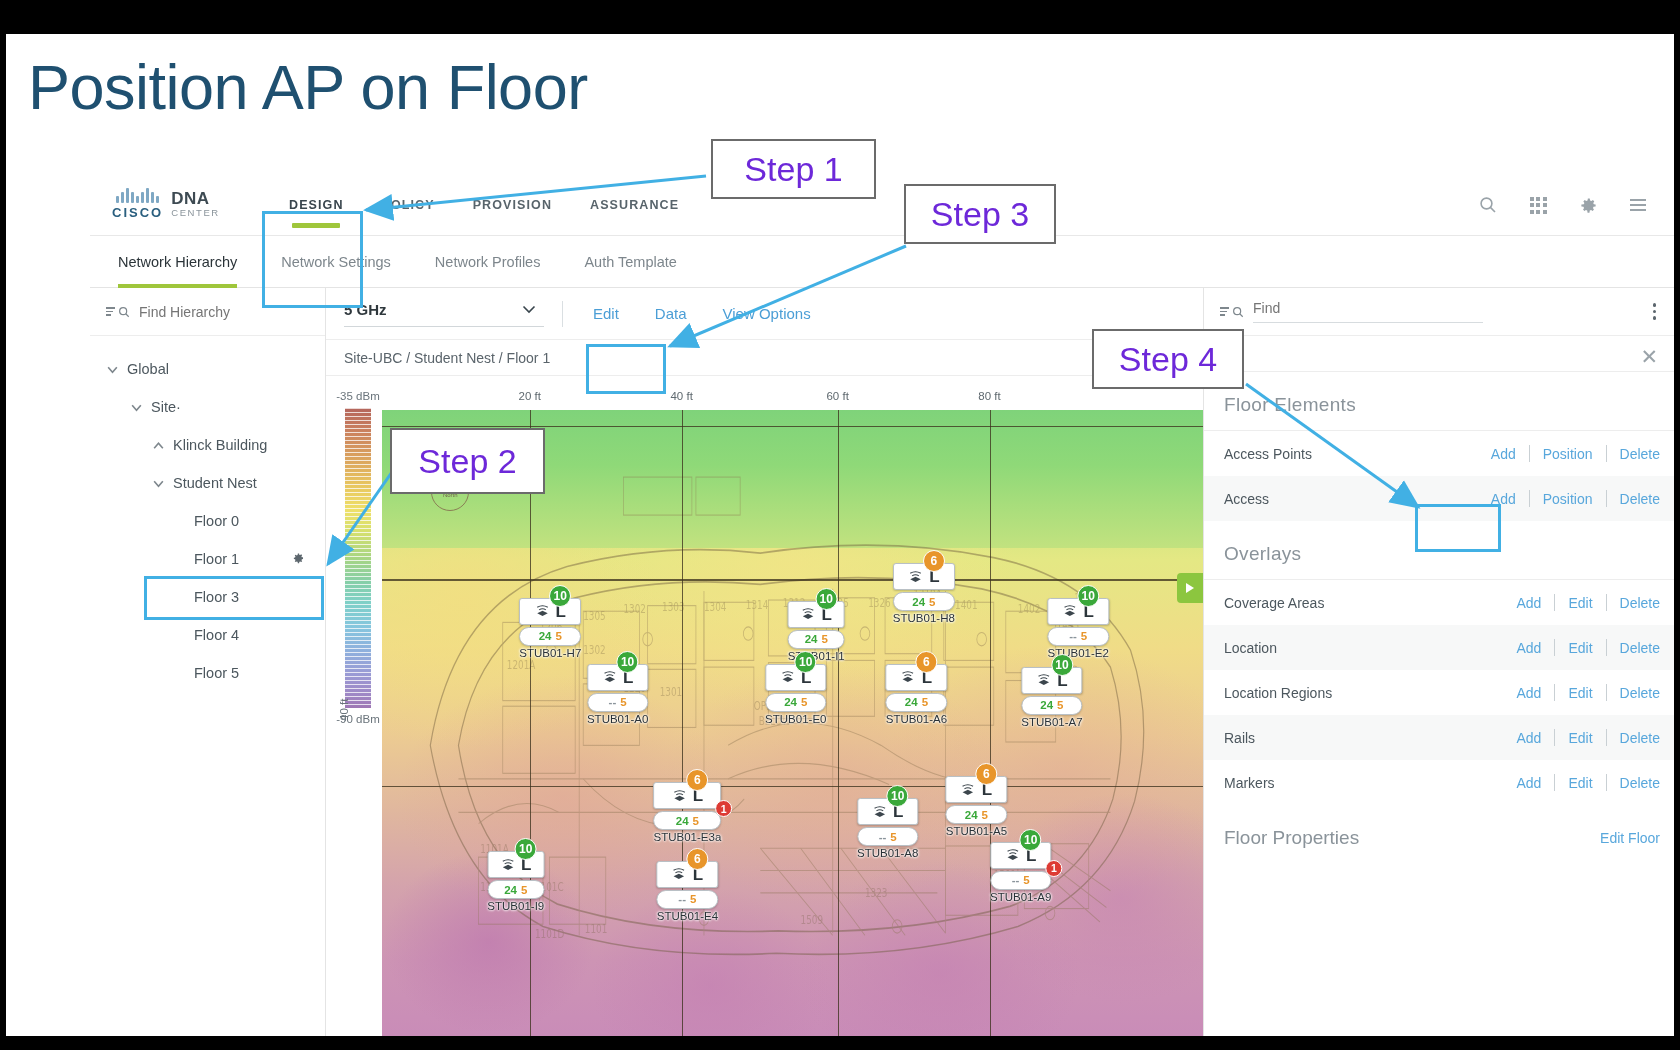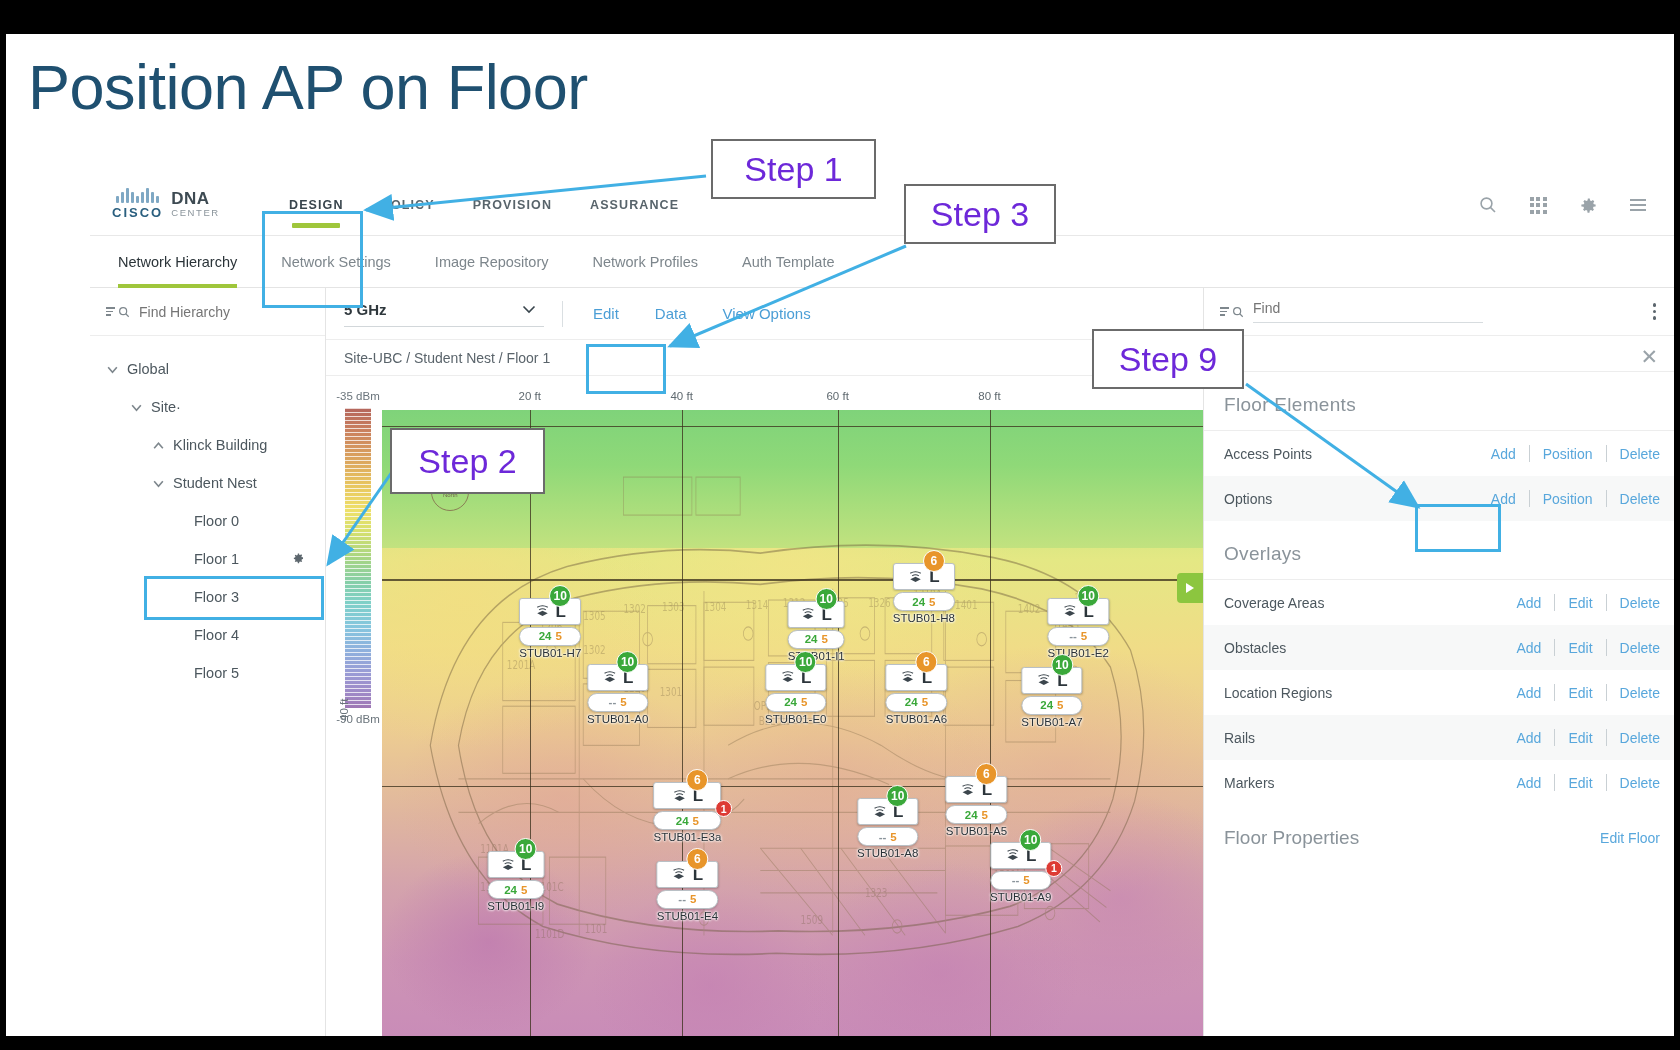--- a/index.html
+++ b/index.html
@@ -281,7 +281,6 @@
     <div class="subnav">
       <div class="subnav-item active">Network Hierarchy</div>
       <div class="subnav-item">Network Settings</div>
-      <div class="subnav-item">Image Repository</div>
       <div class="subnav-item">Network Profiles</div>
       <div class="subnav-item">Auth Template</div>
     </div>

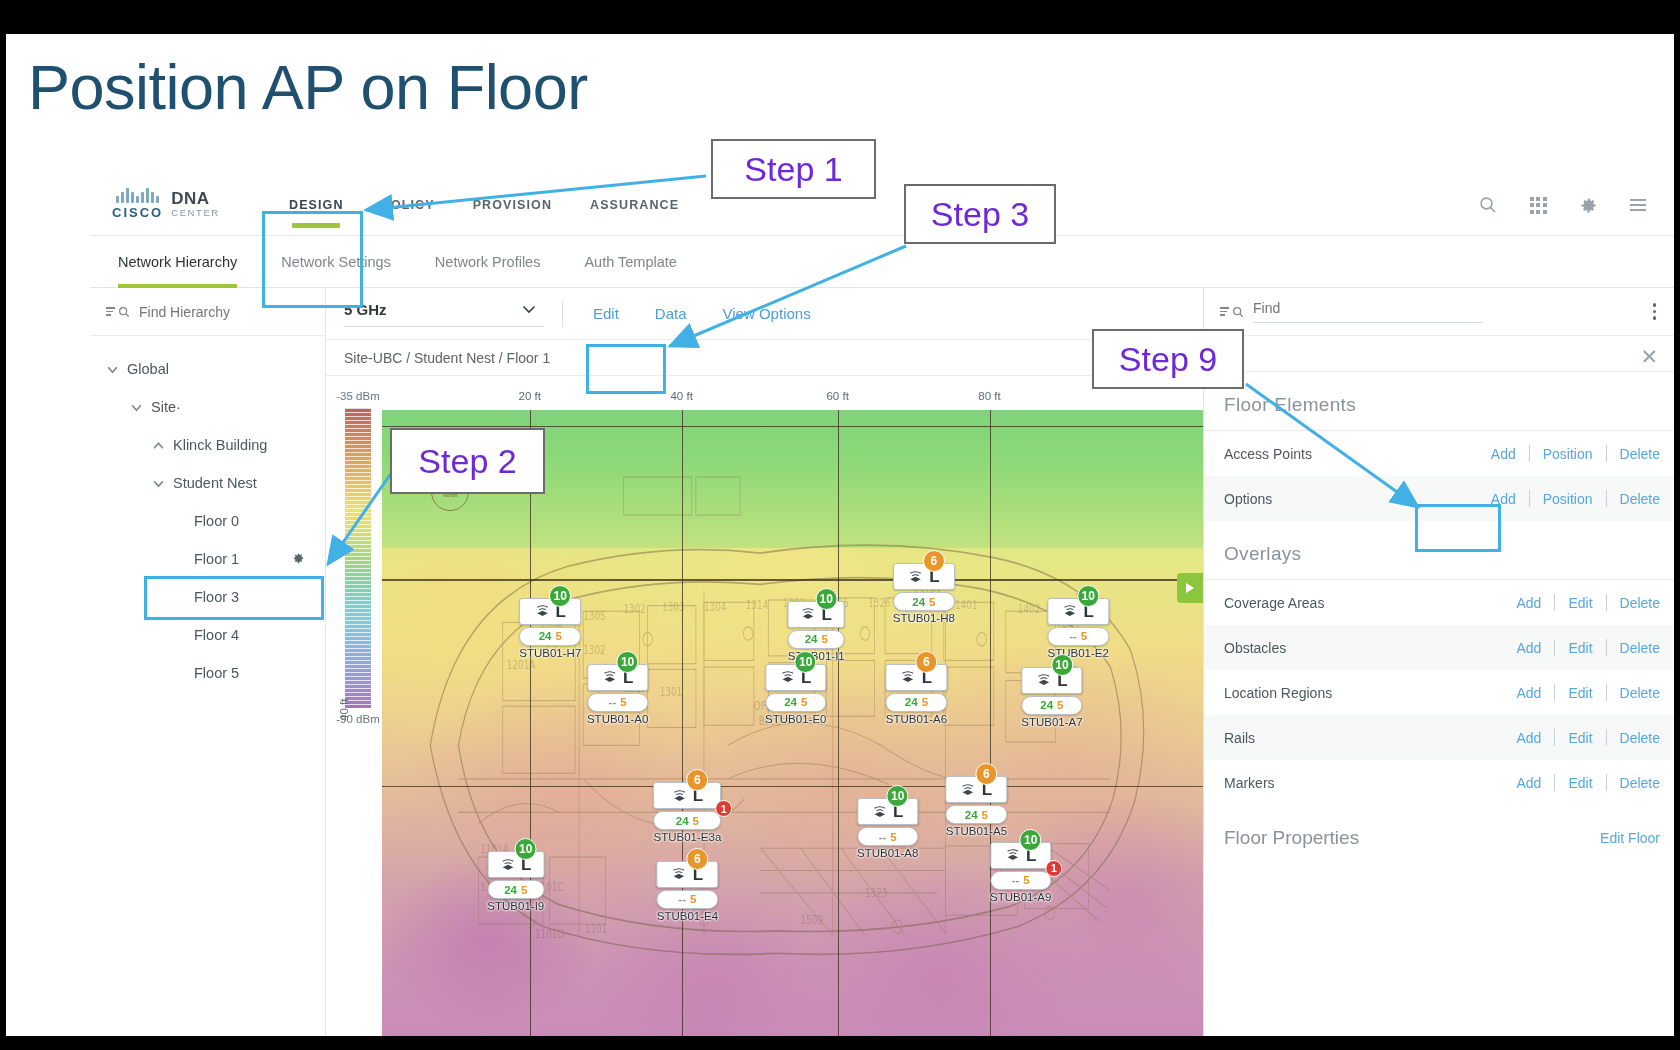--- a/index.html
+++ b/index.html
@@ -852,7 +852,7 @@
   <div class="anno-box" style="left:705px; top:105px; width:165px; height:60px;">Step 1</div>
   <div class="anno-box" style="left:384px; top:394px; width:155px; height:66px;">Step 2</div>
   <div class="anno-box" style="left:898px; top:150px; width:152px; height:60px;text-align:center;">Step 3</div>
-  <div class="anno-box" style="left:1086px; top:295px; width:152px; height:60px;">Step 9</div>
+  <div class="anno-box" style="left:1086px; top:295px; width:152px; height:60px;">Step 4</div>
 
   <svg class="arrows">
     <defs>

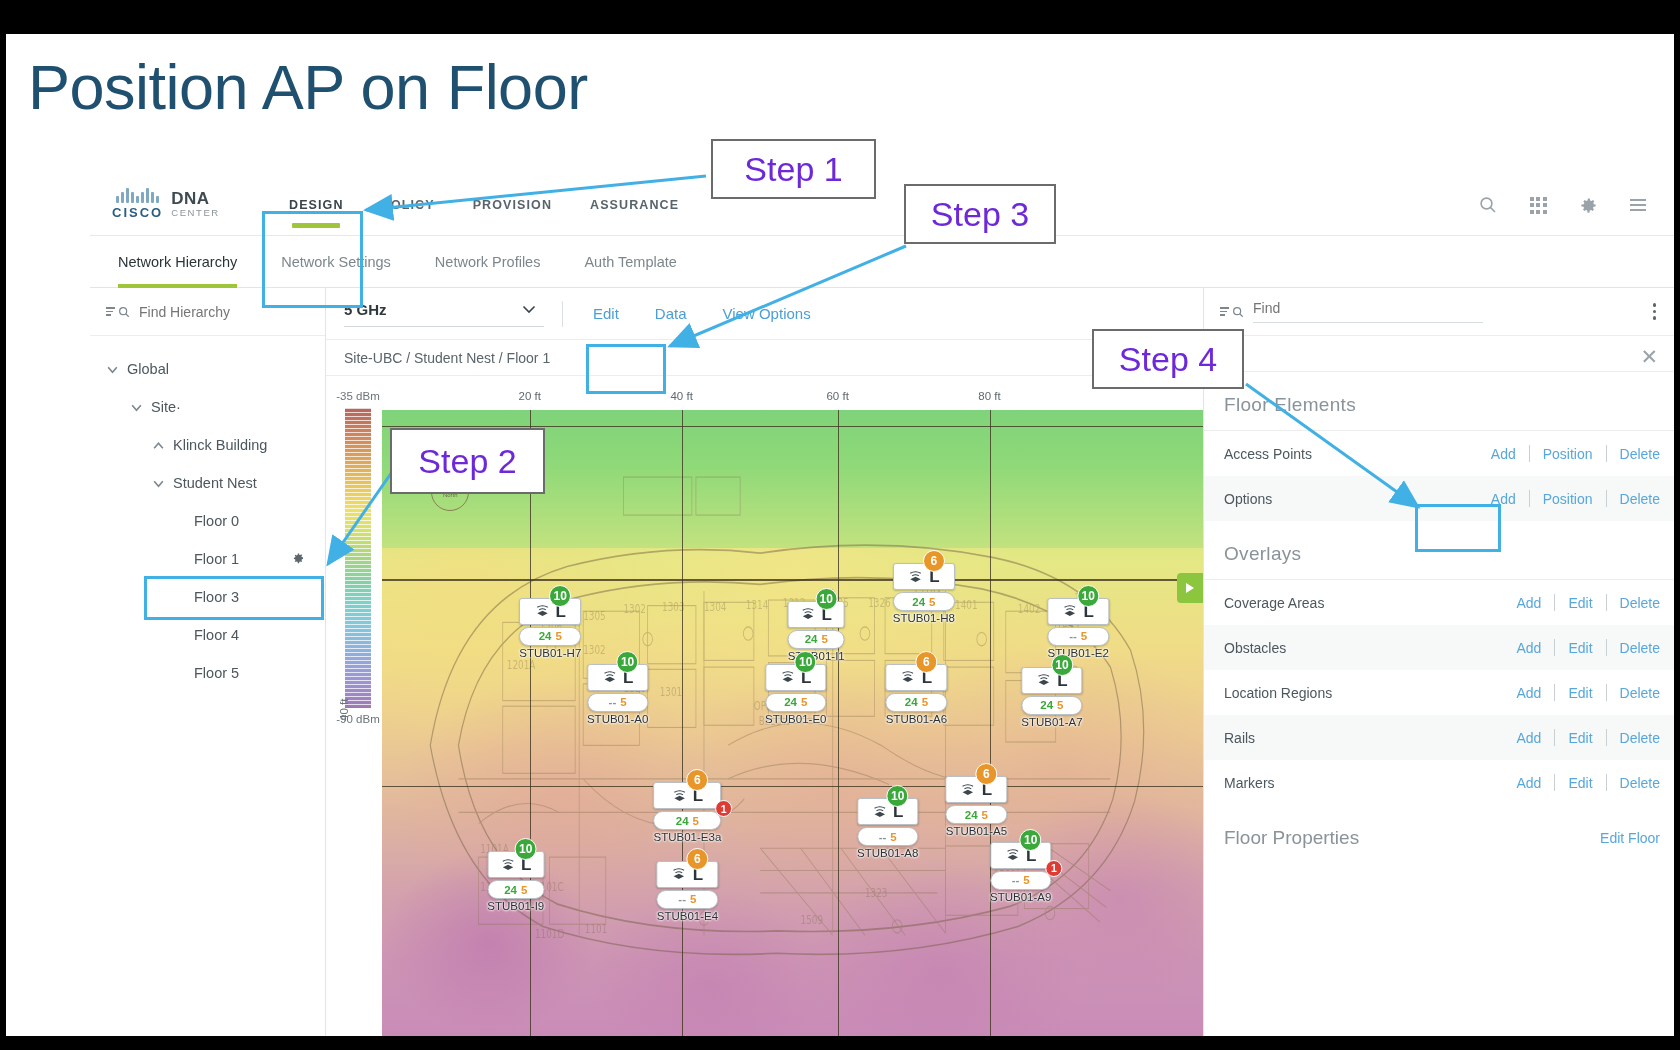--- a/index.html
+++ b/index.html
@@ -772,7 +772,7 @@
         </div>
 
         <div class="prow alt">
-          <span>Options</span>
+          <span>Access</span>
           <span class="pactions">
             <a>Add</a>
             <span class="sep"></span>

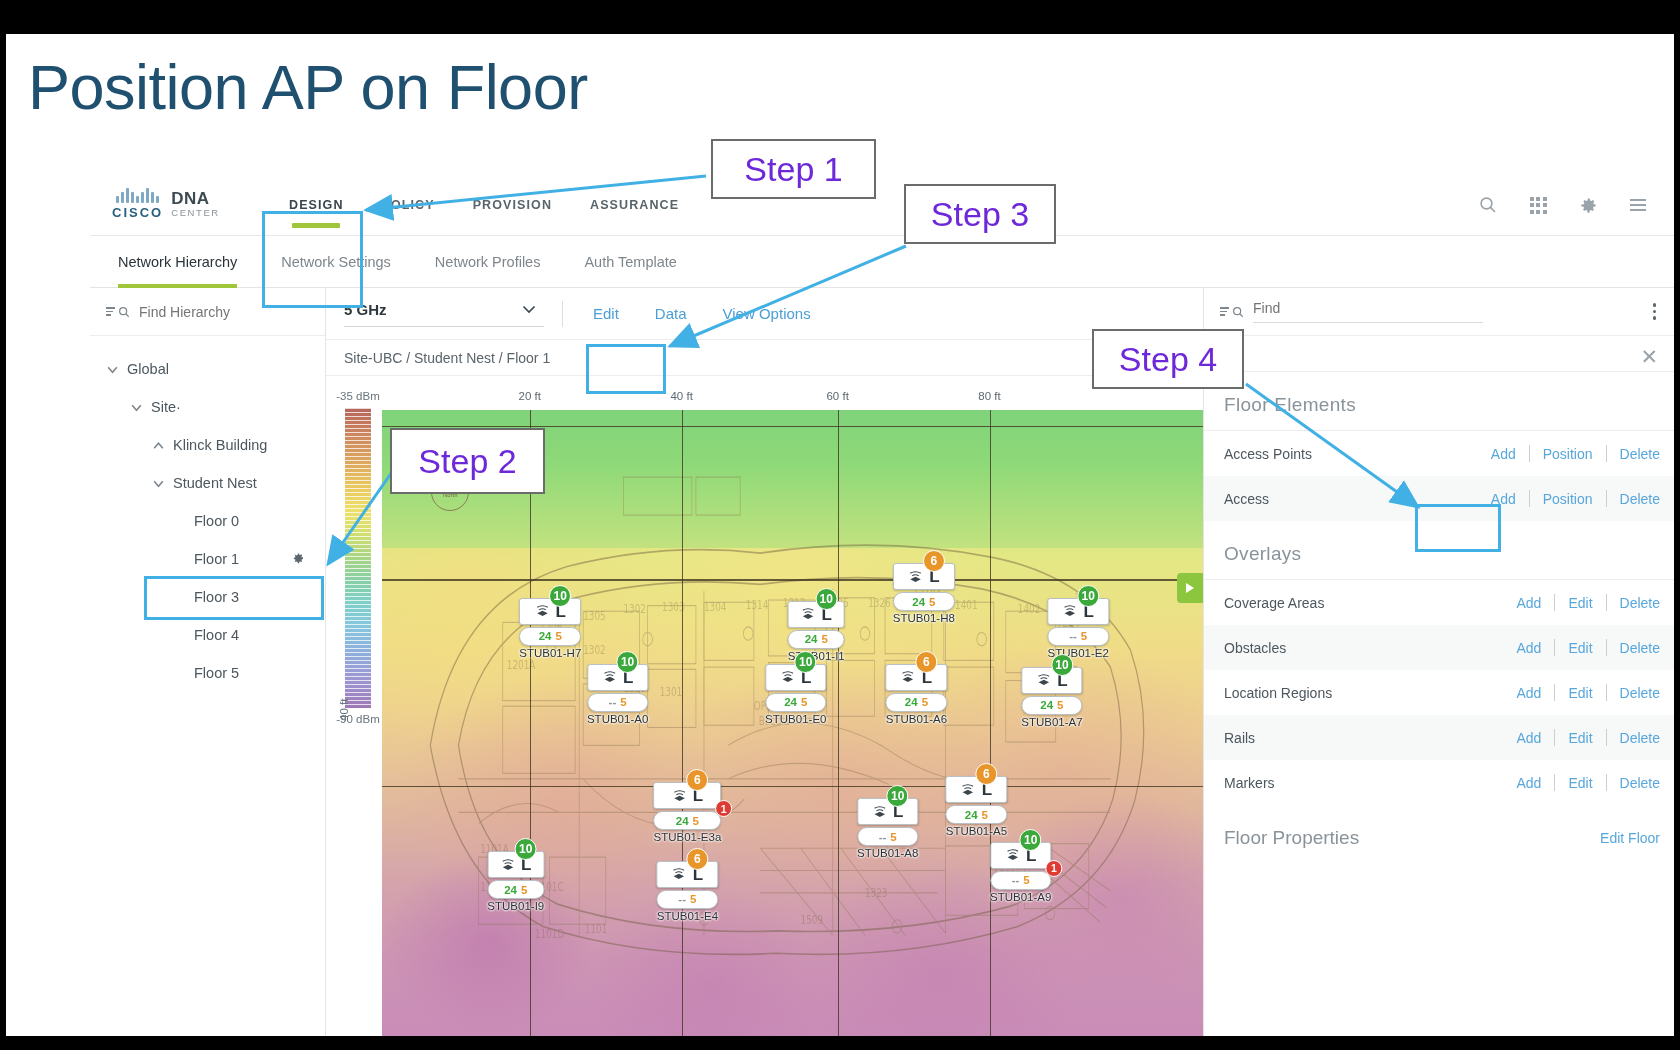--- a/index.html
+++ b/index.html
@@ -795,7 +795,7 @@
           </span>
         </div>
         <div class="prow alt">
-          <span>Obstacles</span>
+          <span>Location</span>
           <span class="pactions">
             <a>Add</a>
             <span class="sep"></span>

